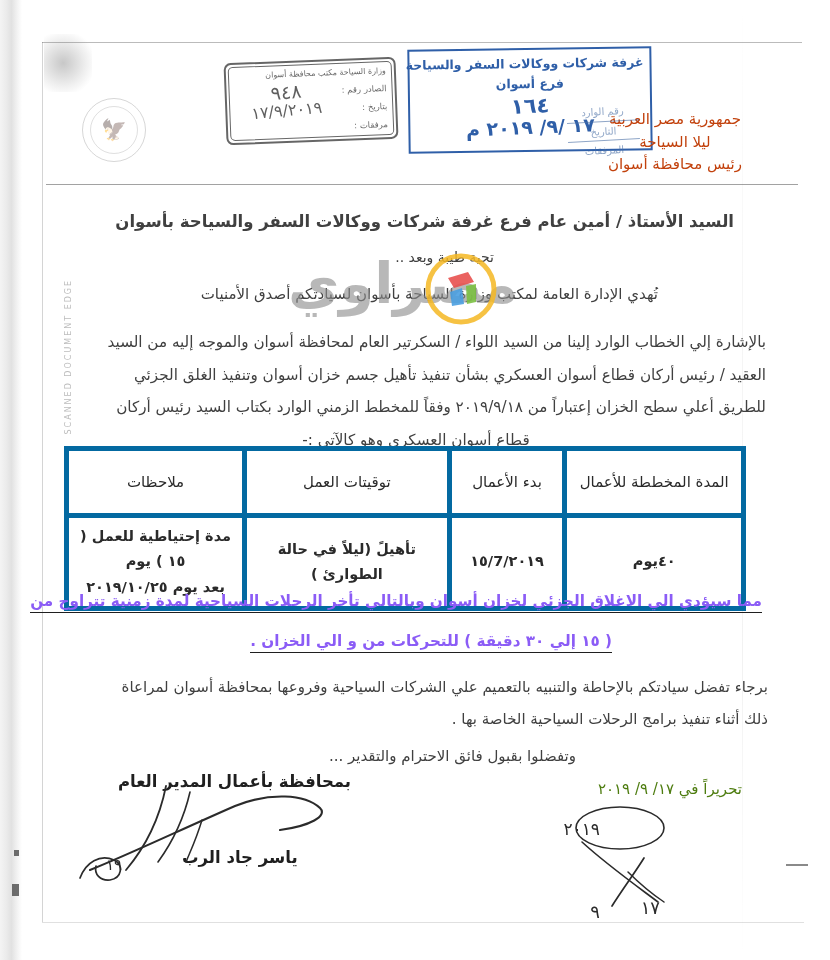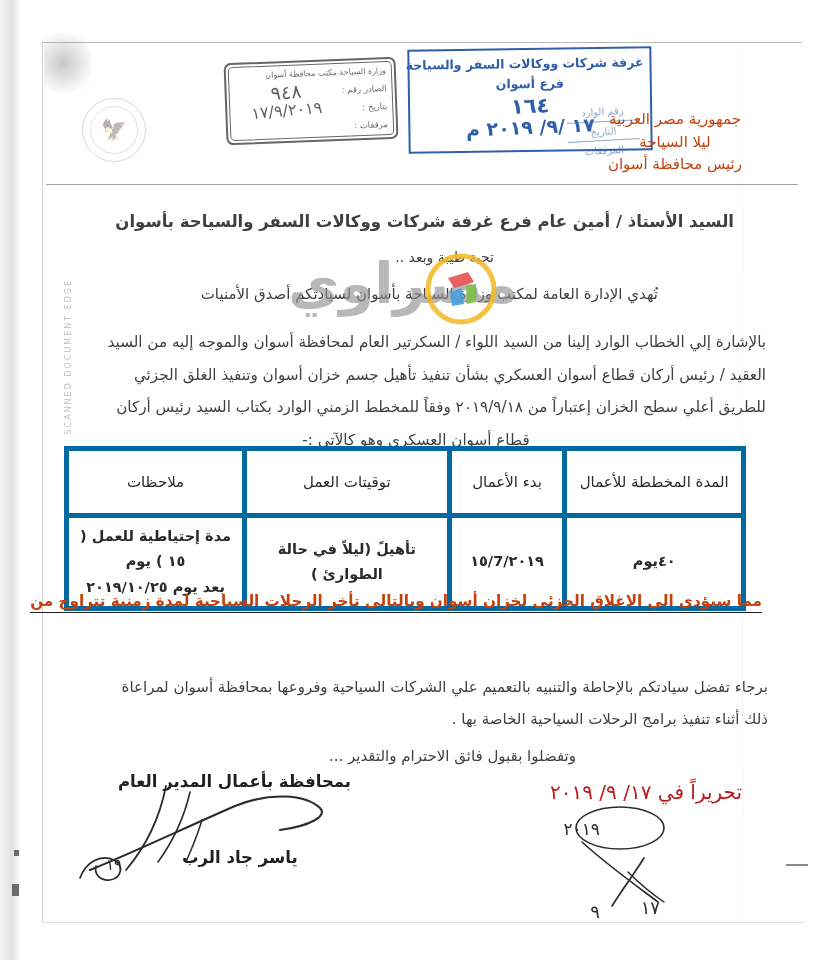--- a/index.html
+++ b/index.html
@@ -283,7 +283,7 @@
   
   .emph {
     position: absolute;
-    color: #c2410c;
+    color: #8b5cf6;
     font-weight: bold;
     font-size: 15.2px;
     direction: rtl;

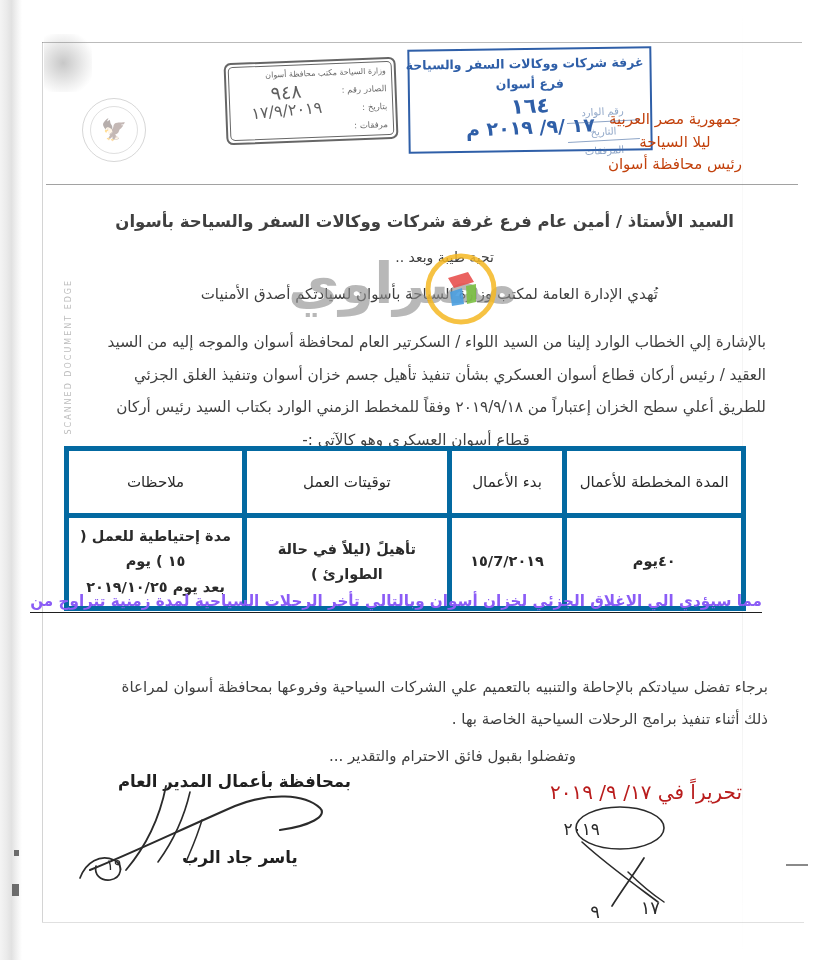--- a/index.html
+++ b/index.html
@@ -460,6 +460,7 @@
     </table>
 
   <div class="emph emph-1">مما سيؤدي الي الاغلاق الجزئي لخزان أسوان وبالتالي تأخر الرحلات السياحية لمدة زمنية تتراوح من</div>
+  <div class="emph emph-2">( ١٥ إلي ٣٠ دقيقة ) للتحركات من و الي الخزان .</div>
 
   <div class="body-text closing-2">وتفضلوا بقبول فائق الاحترام والتقدير ...</div>
   <div class="body-text closing-1">

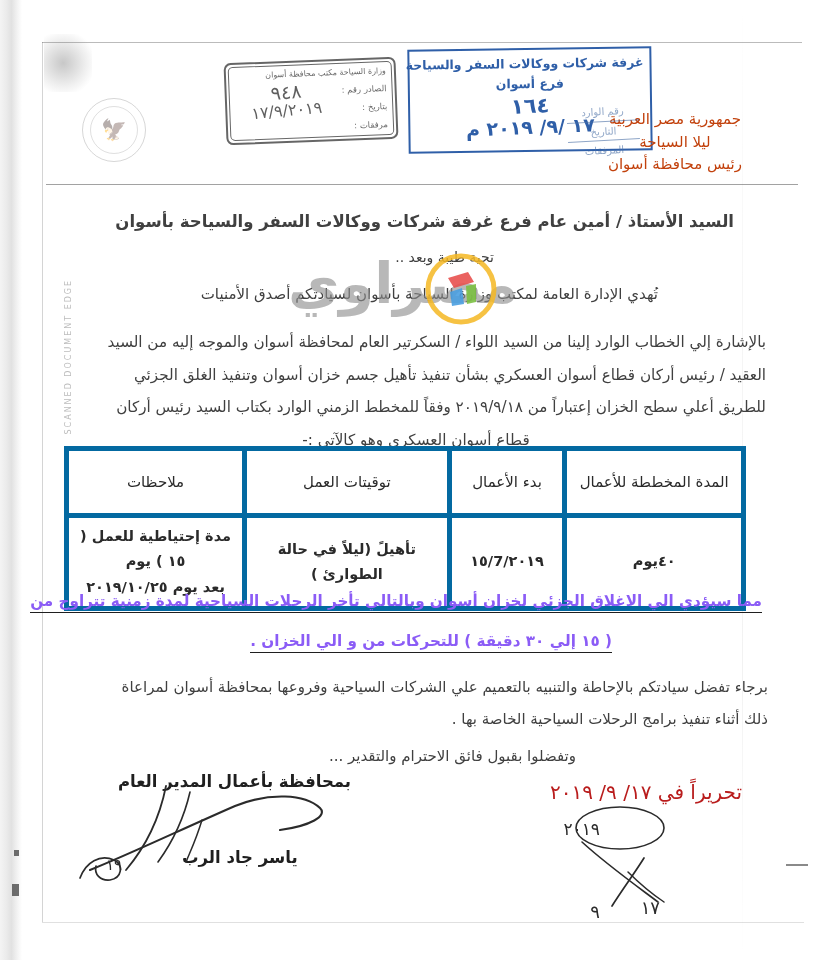--- a/index.html
+++ b/index.html
@@ -312,8 +312,8 @@
   .sig-date {
     position: absolute;
     right: 88px; top: 780px;
-    font-size: 20px;
-    color: #b91c1c;
+    font-size: 15px;
+    color: #4d7c0f;
     direction: rtl;
     white-space: nowrap;
     text-align: center;

